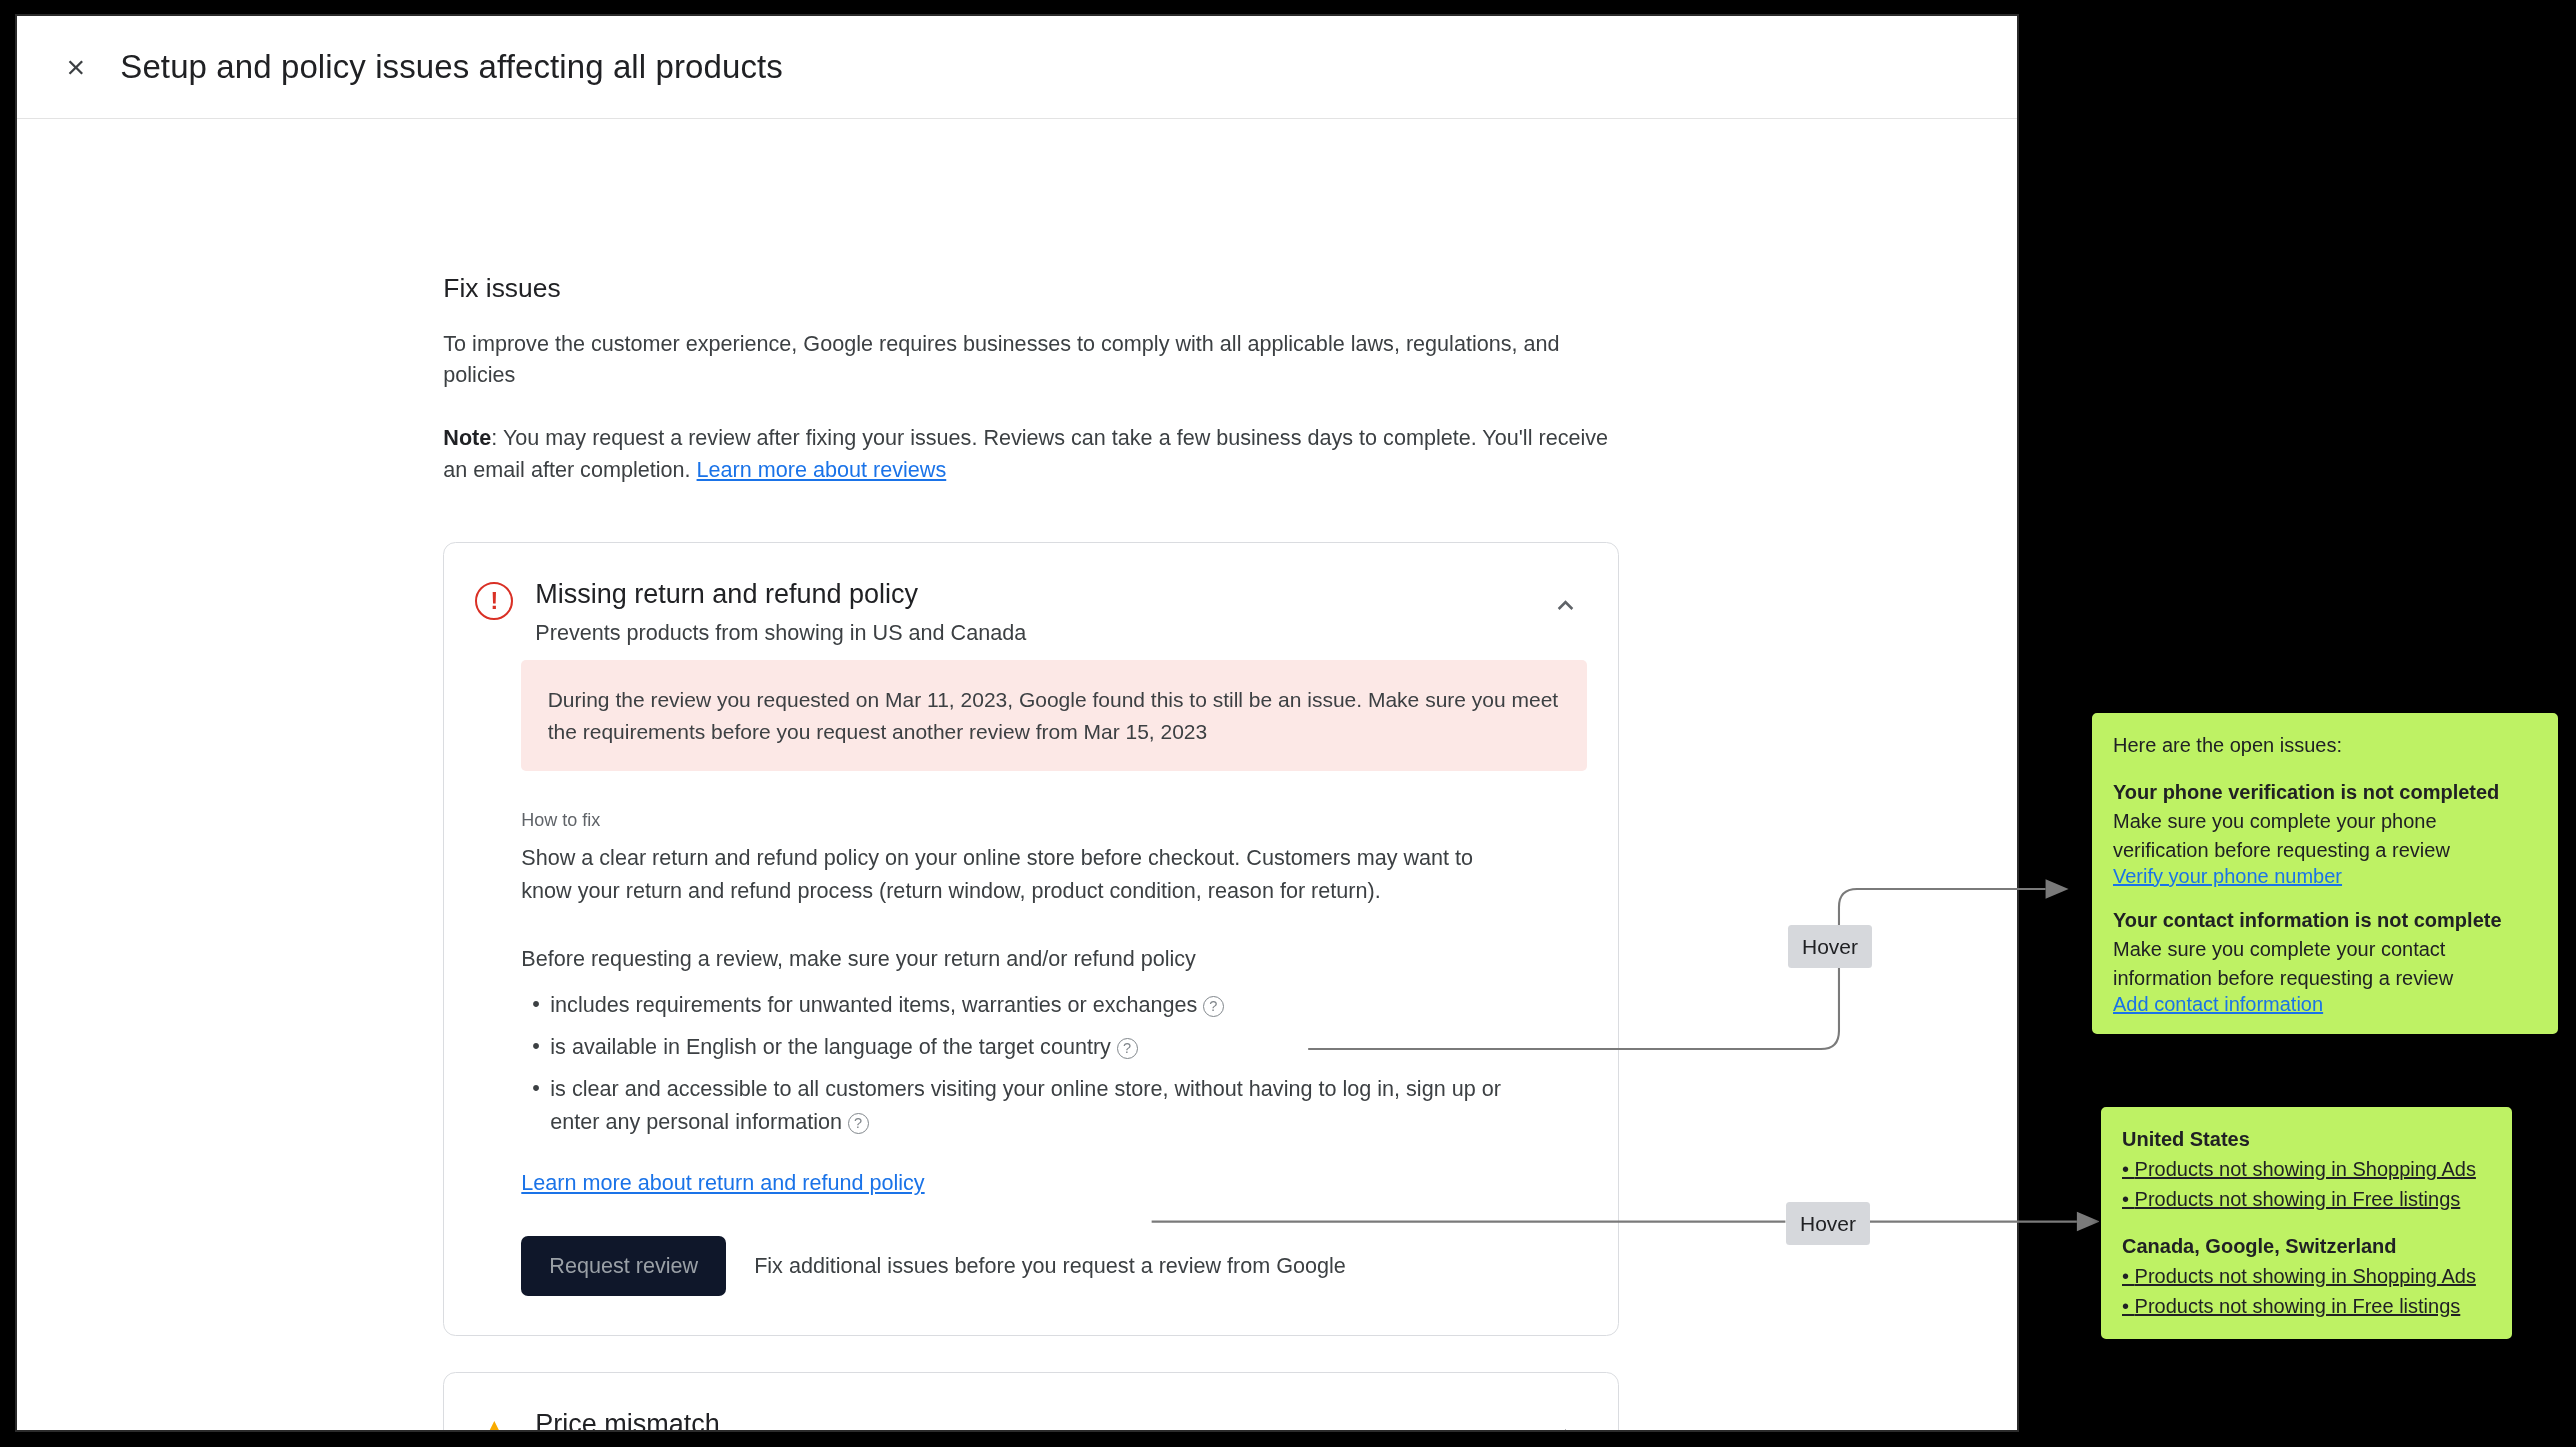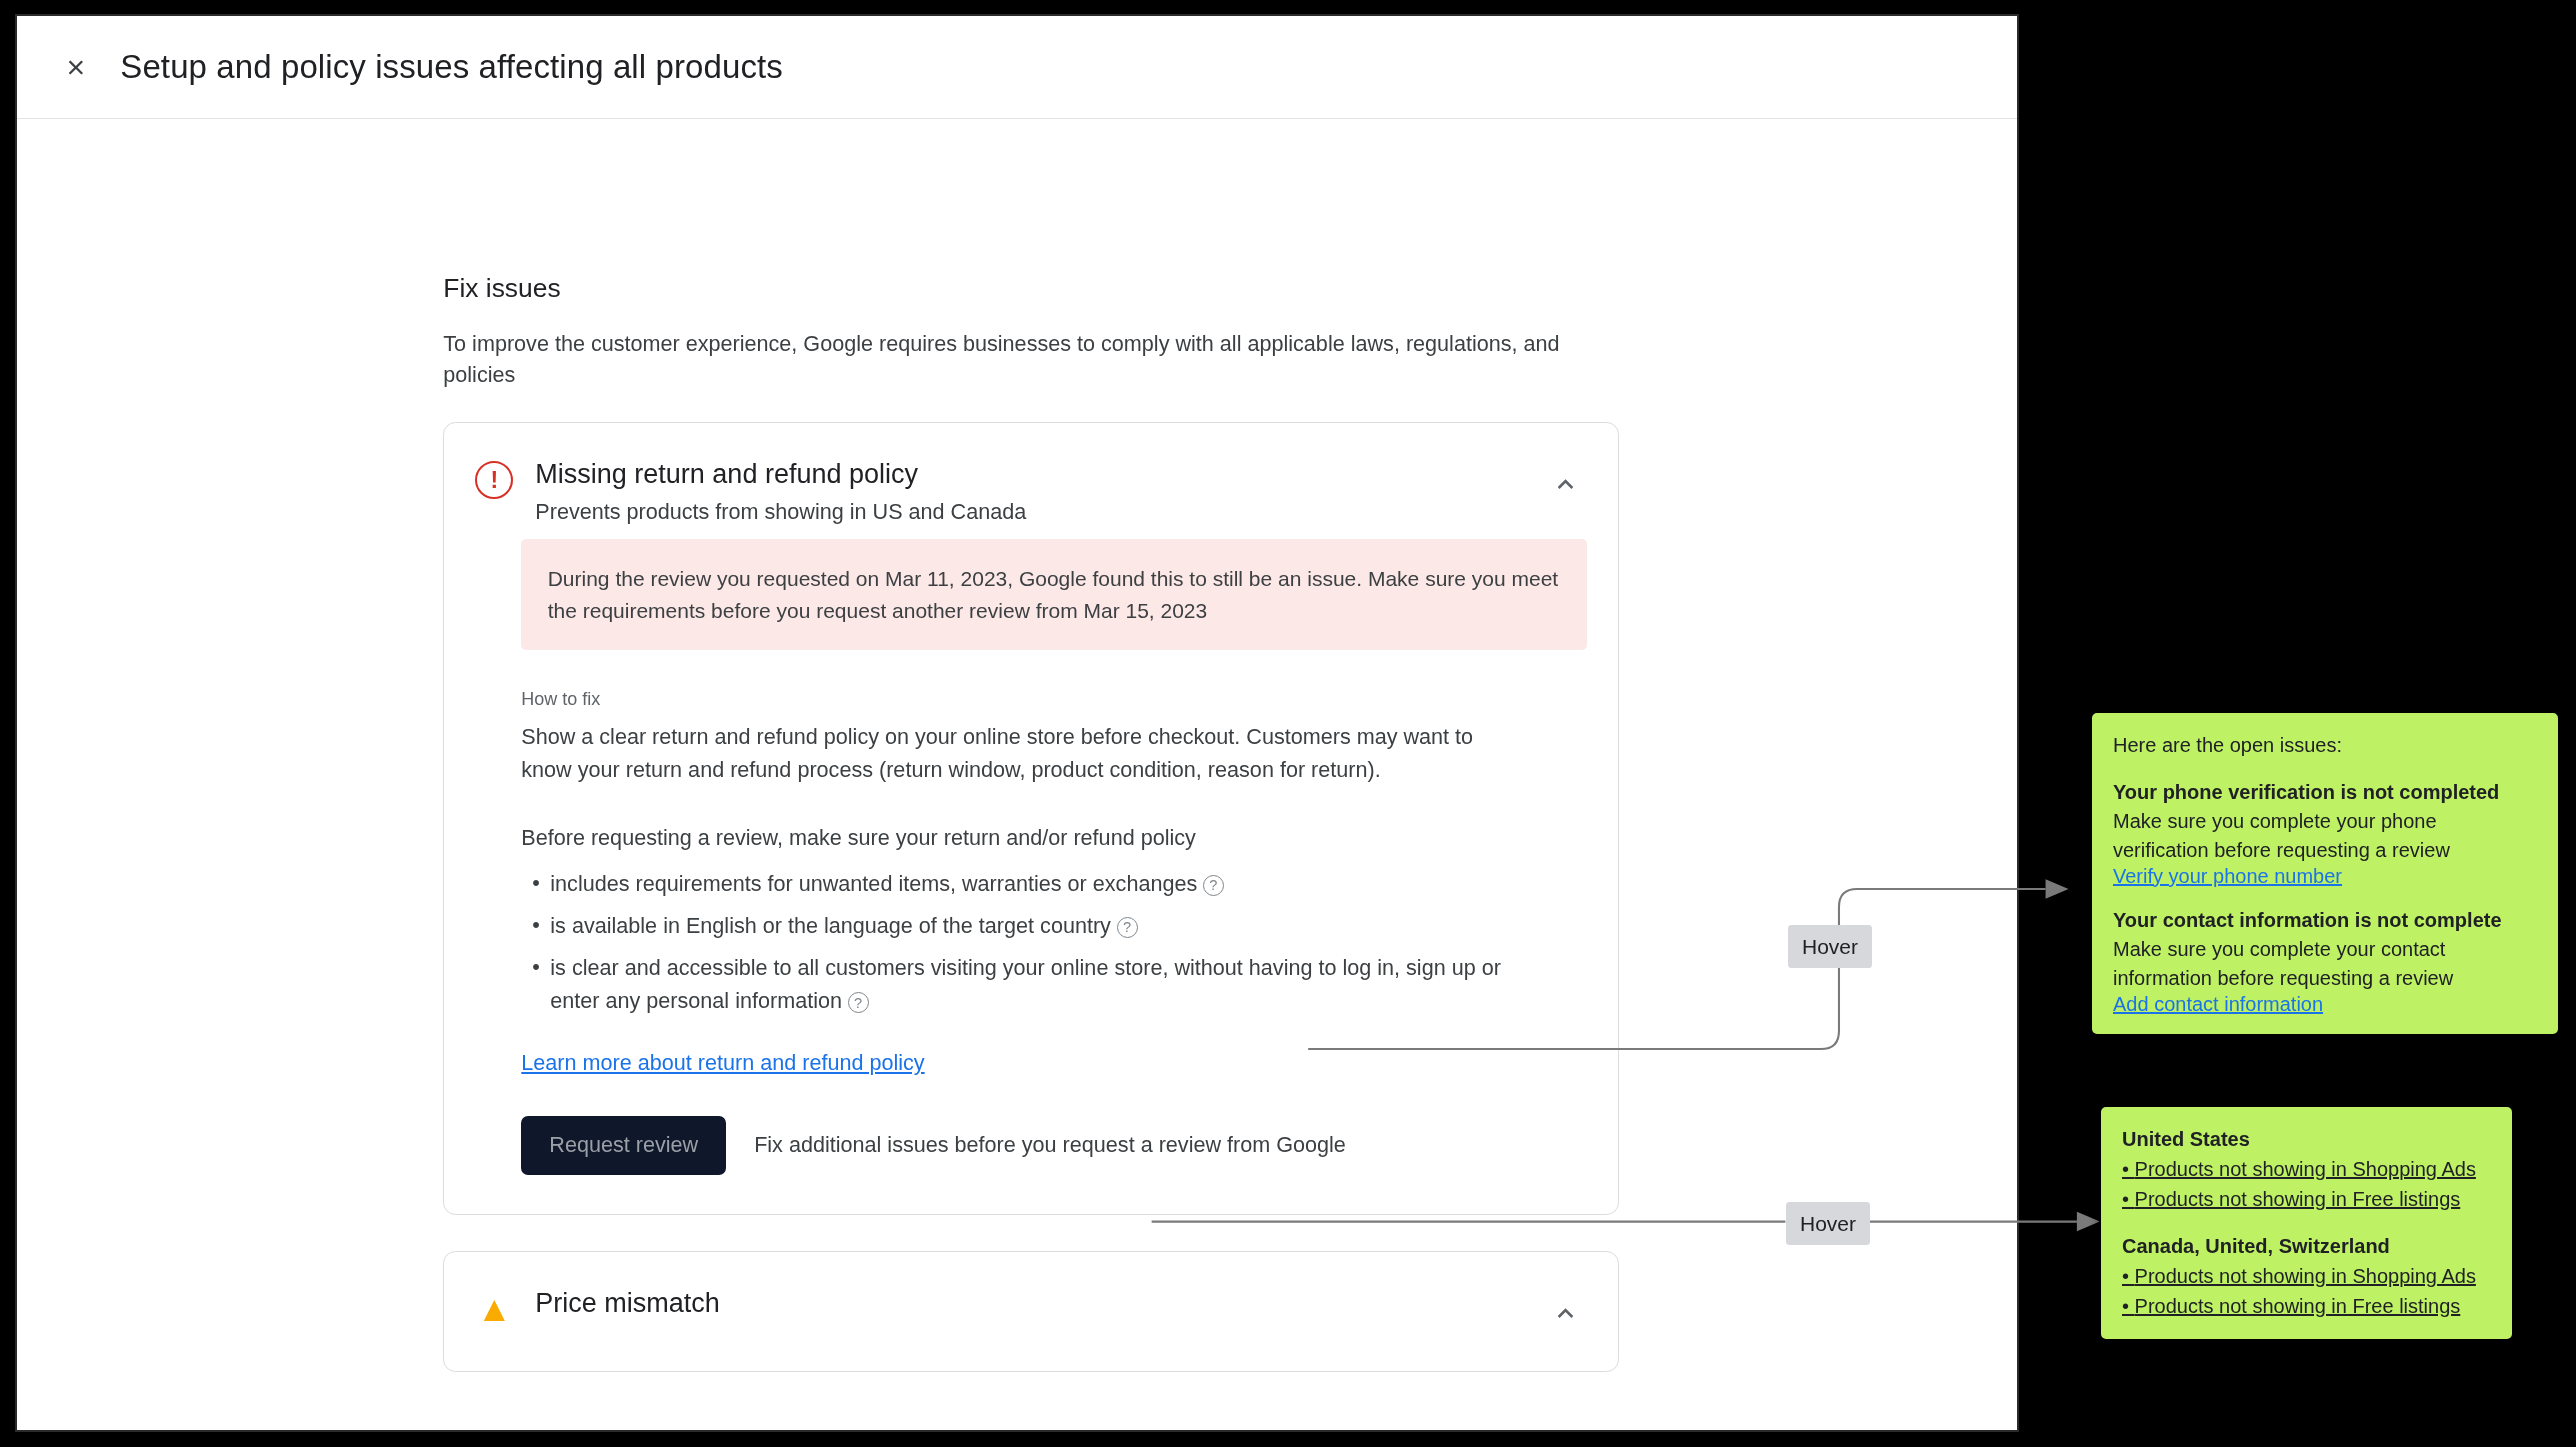--- a/index.html
+++ b/index.html
@@ -280,6 +280,7 @@
 
         <p class="intro">To improve the customer experience, Google requires businesses to comply with all applicable laws, regulations, and policies</p>
 
+        <p class="note"><b>Note</b><span>: You may request a review after fixing your issues. Reviews can take a few business days to complete. You'll receive an email after completion. </span><a class="link">Learn more about reviews</a></p>
 
         <div class="card">
           <div class="card-head">

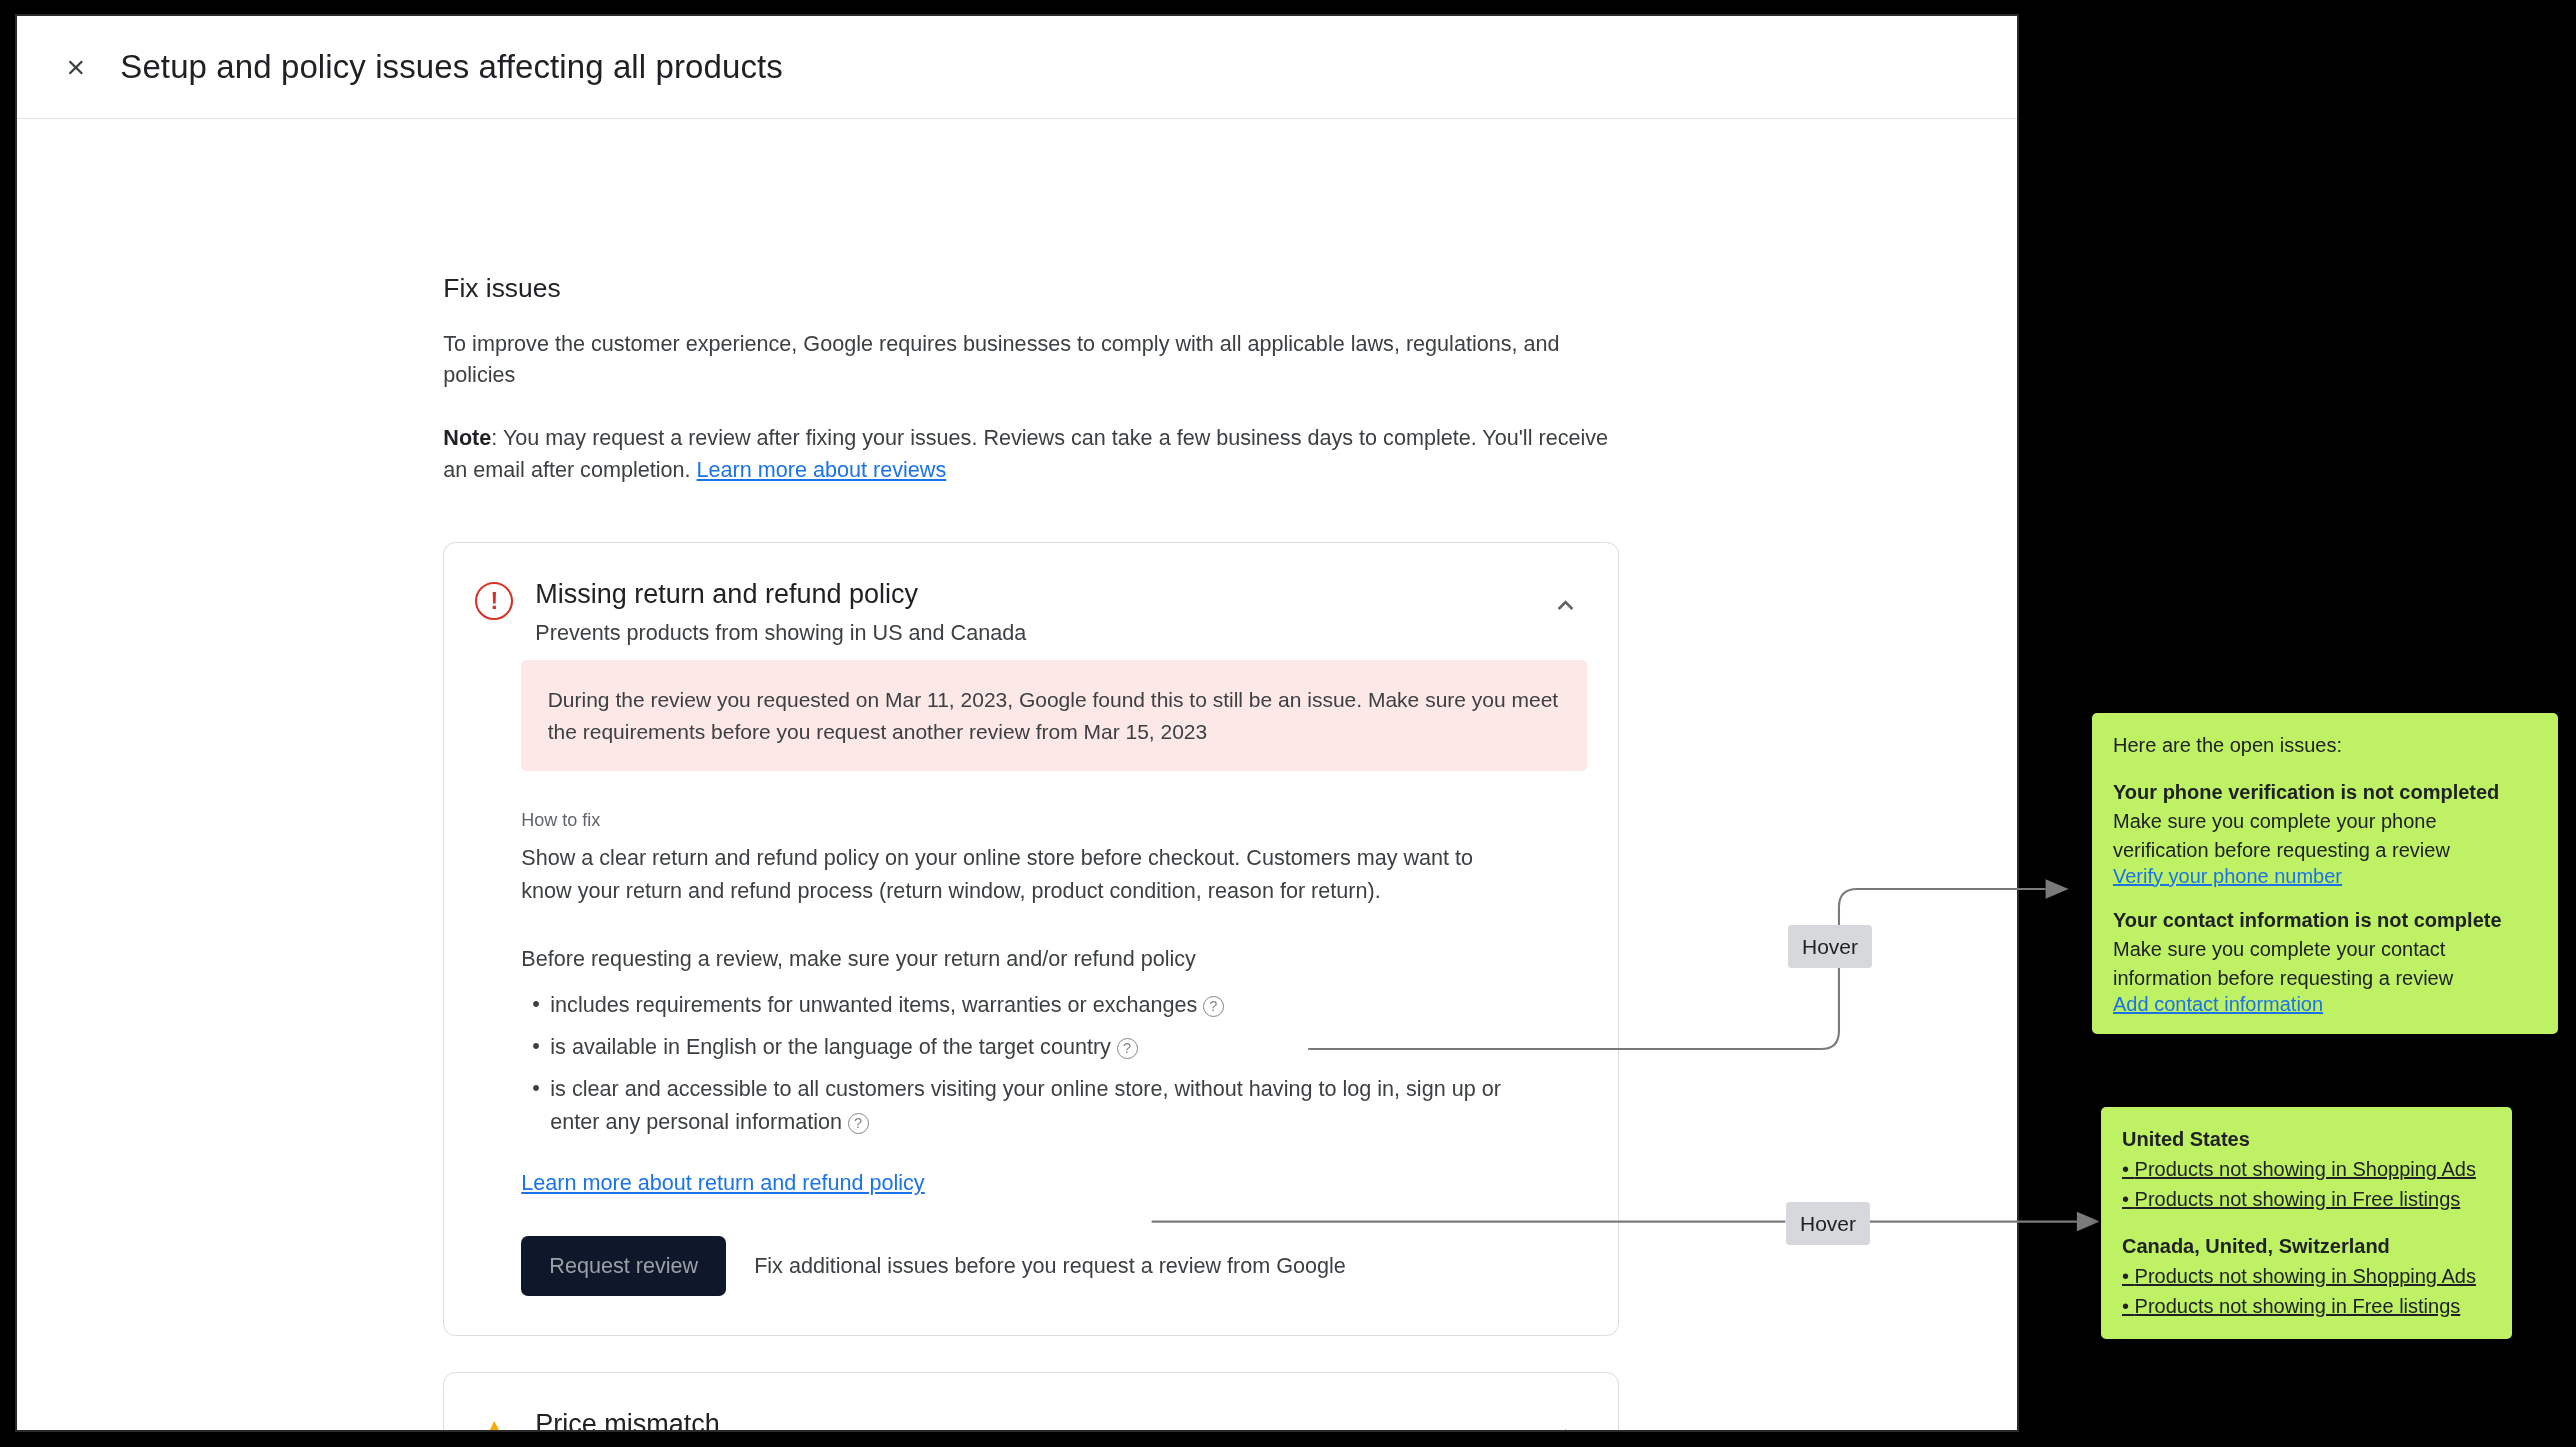--- a/index.html
+++ b/index.html
@@ -371,7 +371,7 @@
     <div class="tt-bullet">• <span>Products not showing in Shopping Ads</span></div>
     <div class="tt-bullet">• <span>Products not showing in Free listings</span></div>
     <div class="tt-gap"></div>
-    <div class="tt-bold">Canada, United, Switzerland</div>
+    <div class="tt-bold">Canada, Google, Switzerland</div>
     <div class="tt-bullet">• <span>Products not showing in Shopping Ads</span></div>
     <div class="tt-bullet">• <span>Products not showing in Free listings</span></div>
   </div>

